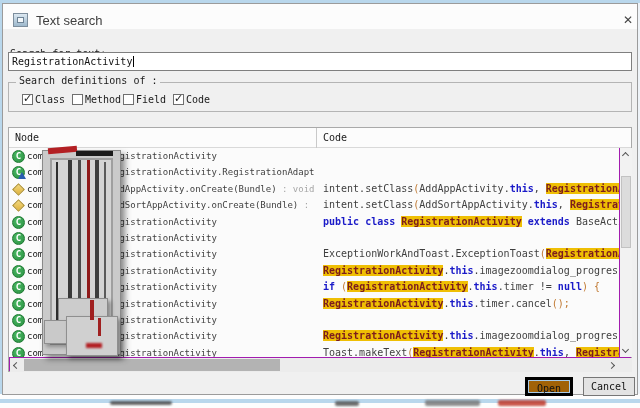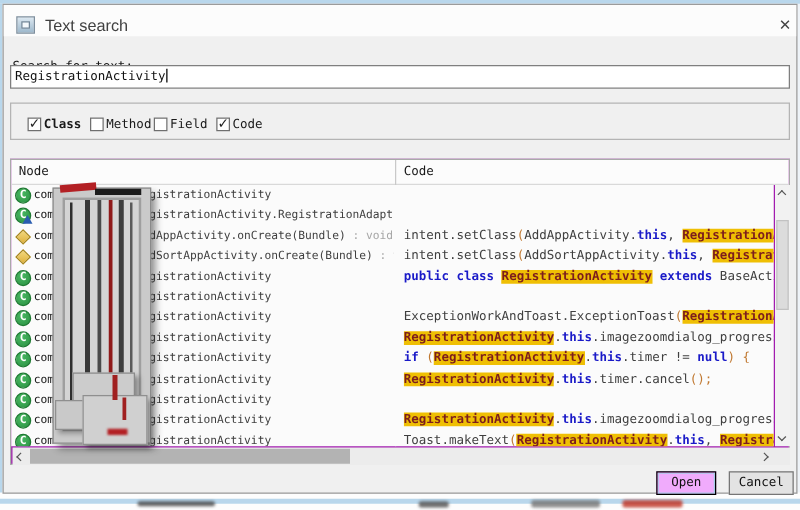--- a/index.html
+++ b/index.html
@@ -127,6 +127,7 @@
   <div class="search-input"><span>RegistrationActivity</span><span class="caret"></span></div>
 
   <div class="fieldset"></div>
+  <div class="legend">Search definitions of :</div>
   <div id="cb-row">
       <div class="cb-item">
         <span class="cb-box checked"></span>

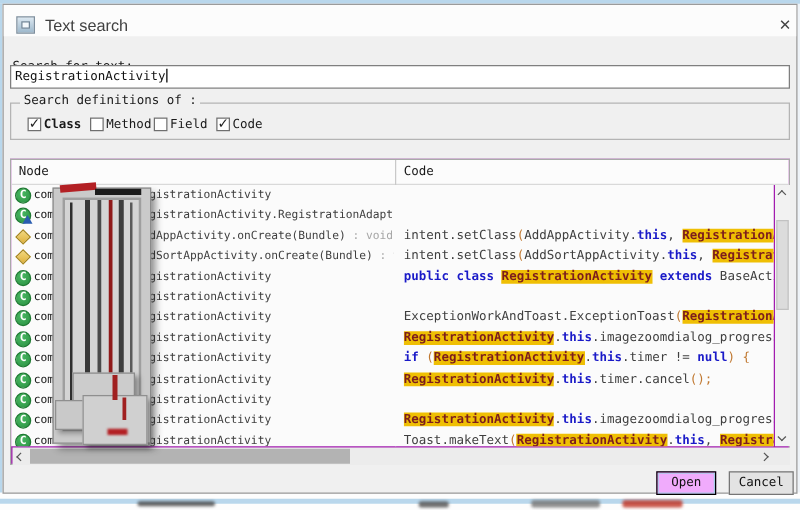--- a/index.html
+++ b/index.html
@@ -30,7 +30,7 @@
   .fieldset { position:absolute; left:8px; top:82px; width:624px; height:30px; border:1px solid #b4b4b4; }
   .legend { position:absolute; left:16px; top:75px; background:#f0f0f0; padding:0 3px; font-size:10px; color:#1a1a1a; white-space:pre; }
   .cb-item { position:absolute; top:93px; height:13px; display:flex; align-items:center; }
-  .cb-item:nth-child(1){ left:22px;font-weight:bold; } .cb-item:nth-child(2){ left:72px; }
+  .cb-item:nth-child(1){ left:22px; } .cb-item:nth-child(2){ left:72px; }
   .cb-item:nth-child(3){ left:123px; } .cb-item:nth-child(4){ left:173px; }
   .cb-box { position:relative; width:11px; height:11px; background:#fff; border:1px solid #6f6f6f; margin-right:2px; }
   .cb-box.checked:after { content:"\2713"; position:absolute; left:0px; top:-3px; font-family:"DejaVu Sans",sans-serif; font-size:11px; font-weight:bold; color:#222; }

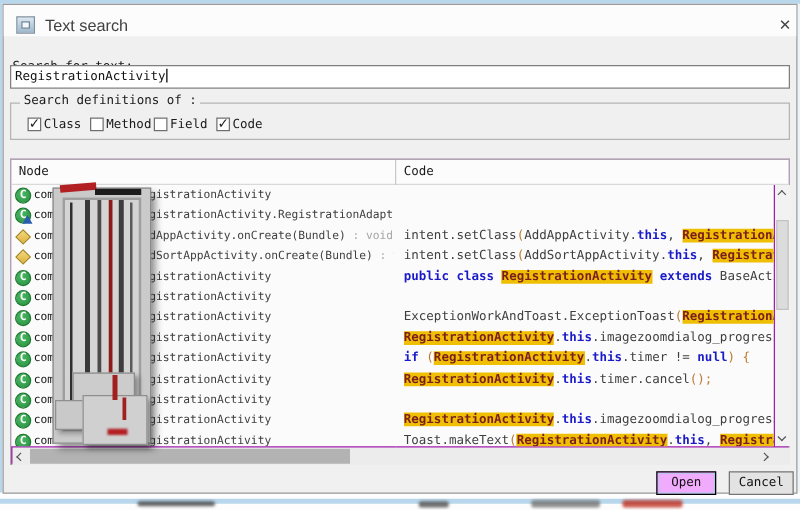--- a/index.html
+++ b/index.html
@@ -72,7 +72,7 @@
 
   
   .btn { position:absolute; top:377px; height:19px; font-size:10px; color:#111; text-align:center; line-height:17px; cursor:pointer; }
-  .btn-open { left:525px; width:48px; background:#f0abfc; border:1px solid #000000; box-shadow:inset 0 0 0 1px #a8cbe8; }
+  .btn-open { left:525px; width:48px; background:#a16207; border:3px solid #000000; box-shadow:inset 0 0 0 1px #a8cbe8; }
   .btn-cancel { left:583px; width:52px; background:#e3e3e3; border:1px solid #767676; }
 
   

